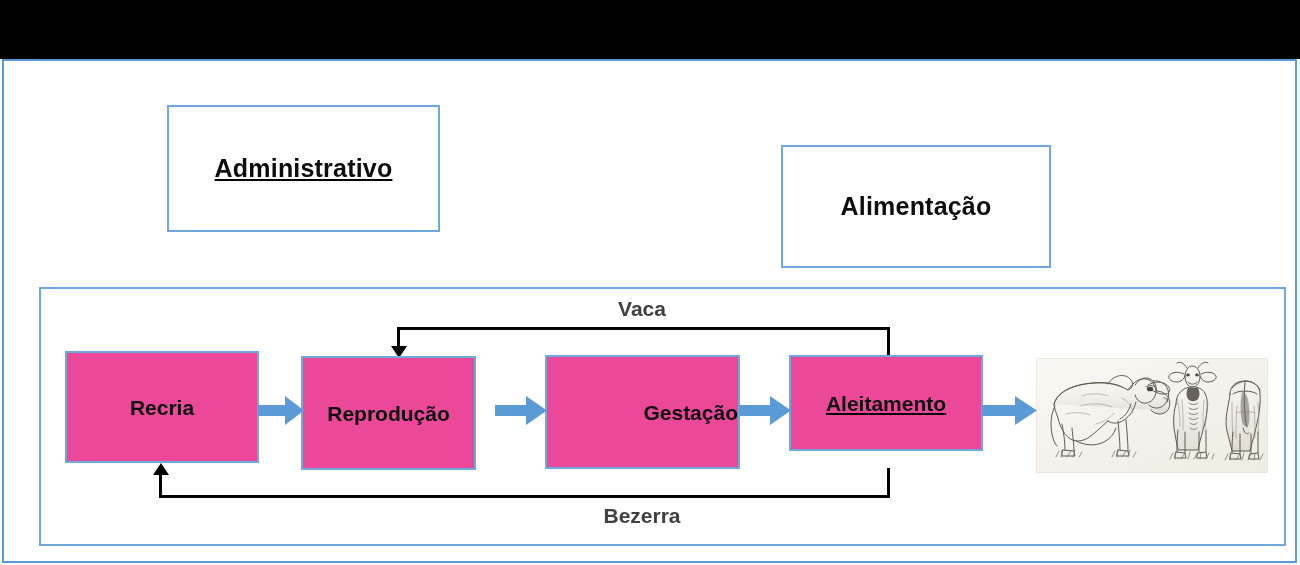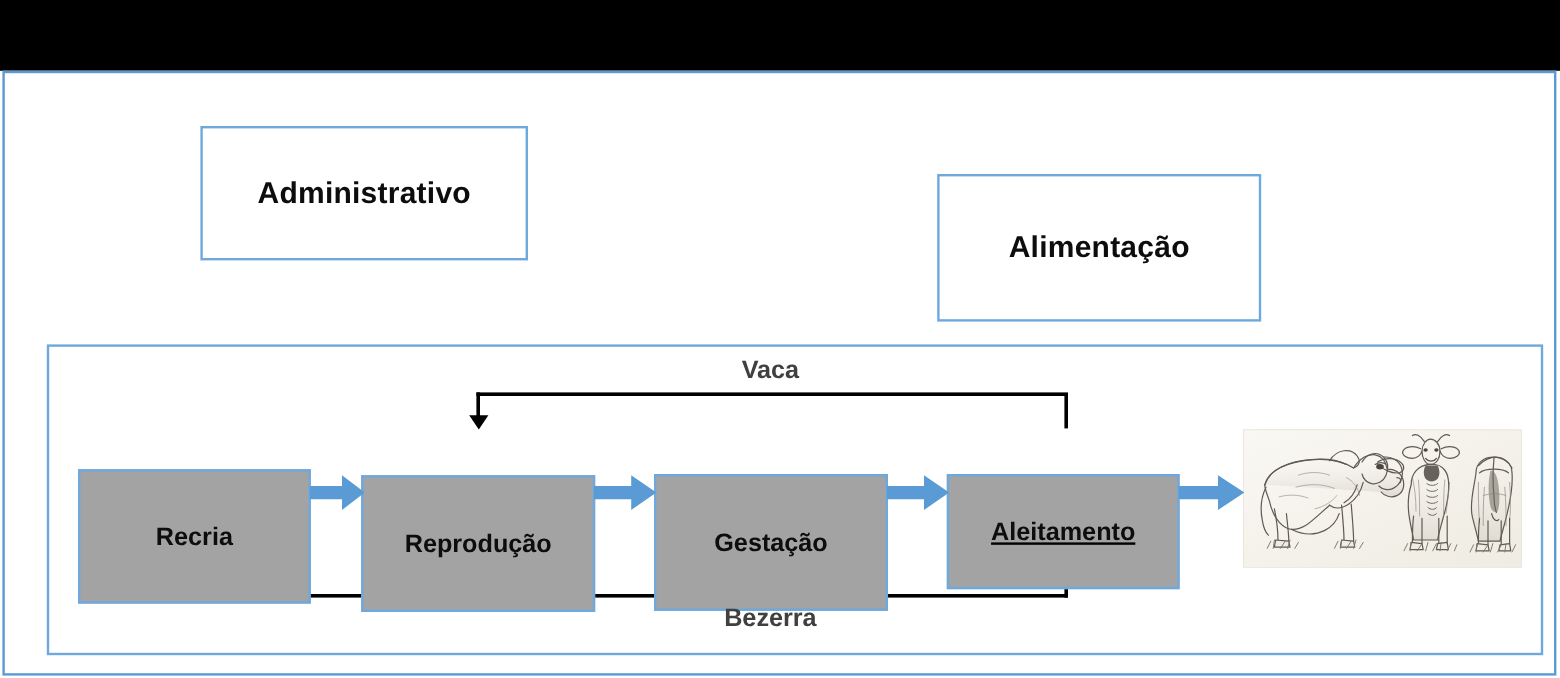--- a/index.html
+++ b/index.html
@@ -53,7 +53,7 @@
     letter-spacing: .2px;
     line-height: 1;
   }
-  #box-administrativo { left: 165px; top: 103px; width: 273px; height: 112px; }
+  #box-administrativo { left: 165px; top: 103px; width: 273px; height: 127px; text-decoration: underline; }
   #box-alimentacao    { left: 779px; top: 103px; width: 270px; height: 123px; }
 
   

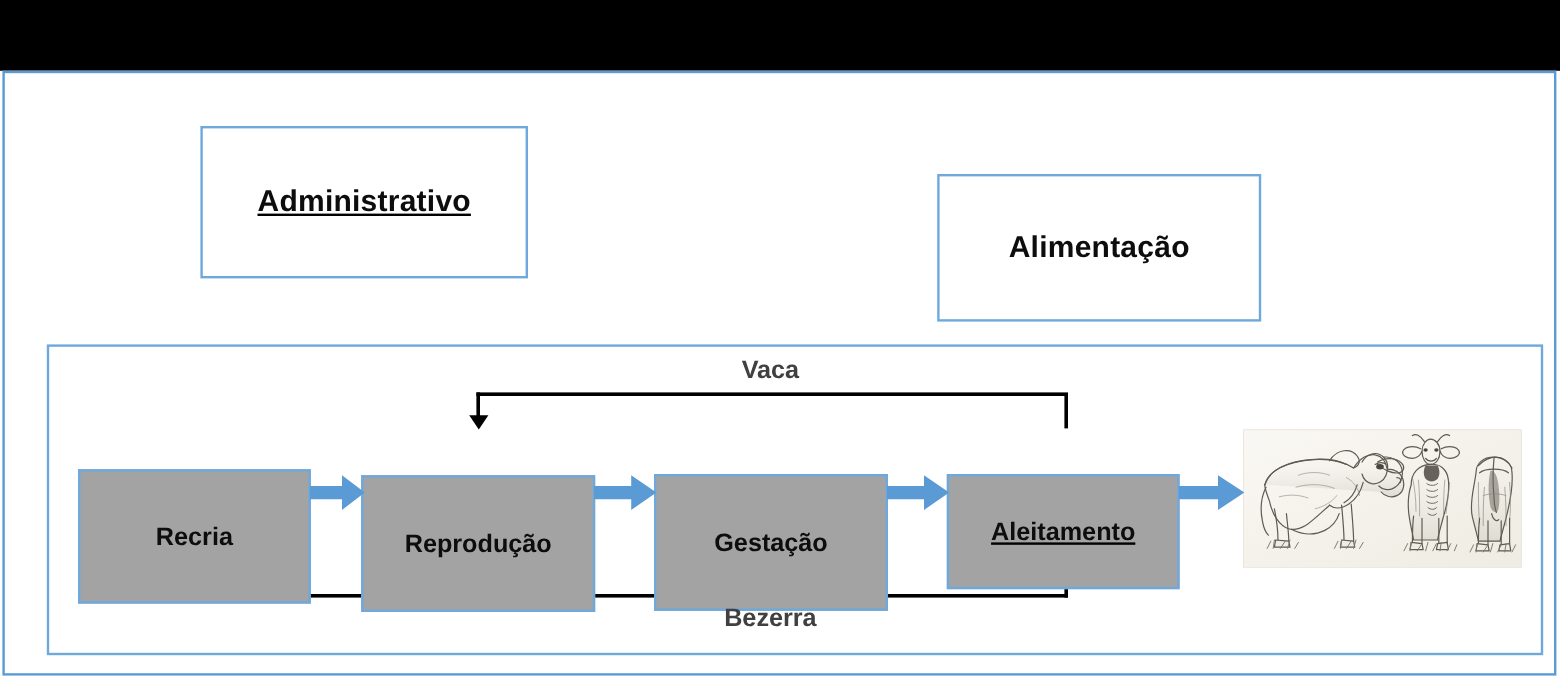--- a/index.html
+++ b/index.html
@@ -73,12 +73,11 @@
     position: absolute;
     border: 2px solid #6FA8DC;
     box-sizing: border-box;
-    background: #a3a3a3;
+    background: #ec4899;
     display: flex;
     align-items: center;
     justify-content: center;
     z-index: 4;
-    margin-top: 40px;
   }
   .stage-box .label {
     font-size: 21px;

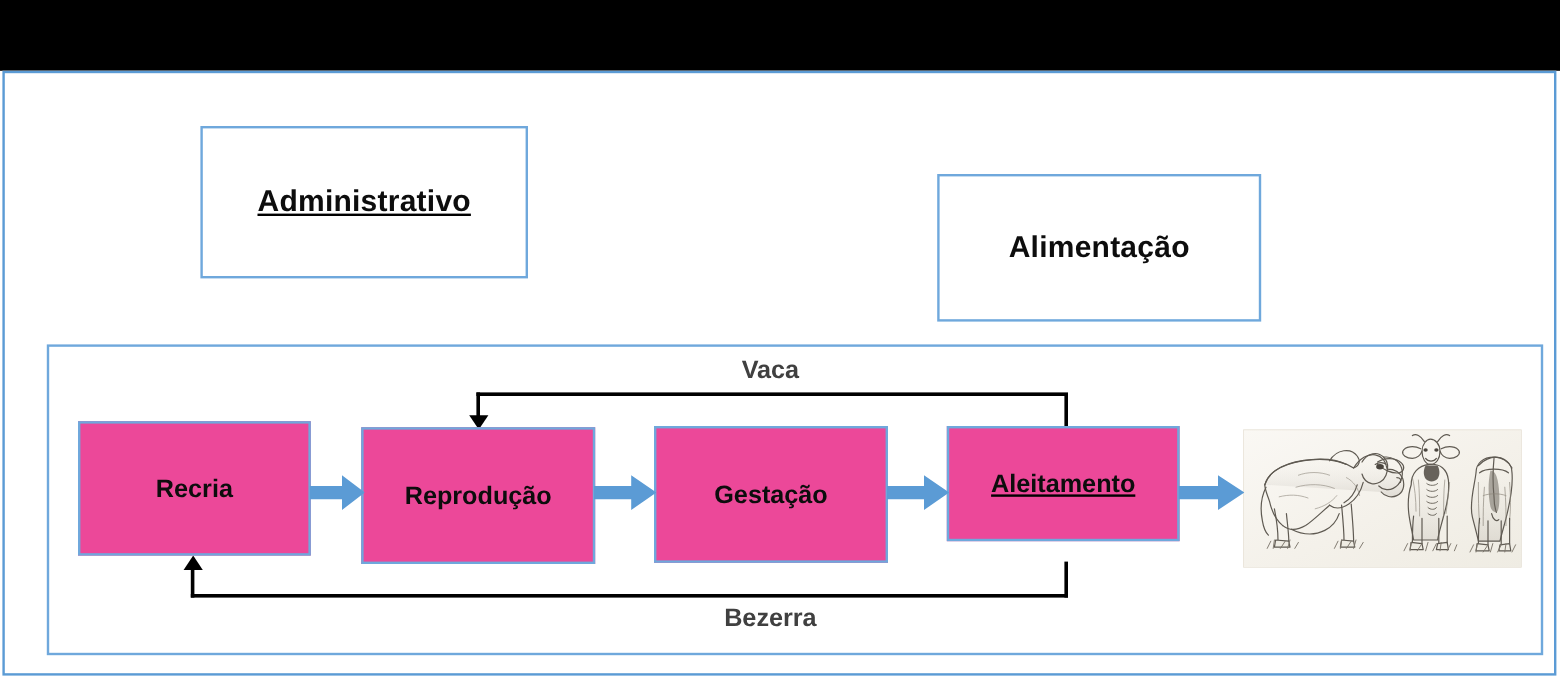--- a/index.html
+++ b/index.html
@@ -87,7 +87,7 @@
     white-space: nowrap;
   }
   #stage-recria       { left: 63px;  top: 349px; width: 194px; height: 112px; }
-  #stage-reproducao   { left: 299px; top: 354px; width: 195px; height: 114px; }
+  #stage-reproducao   { left: 299px; top: 354px; width: 175px; height: 114px; }
   #stage-gestacao     { left: 543px; top: 353px; width: 195px; height: 114px; }
   #stage-aleitamento  { left: 787px; top: 353px; width: 194px; height: 96px; text-decoration: underline; }
 

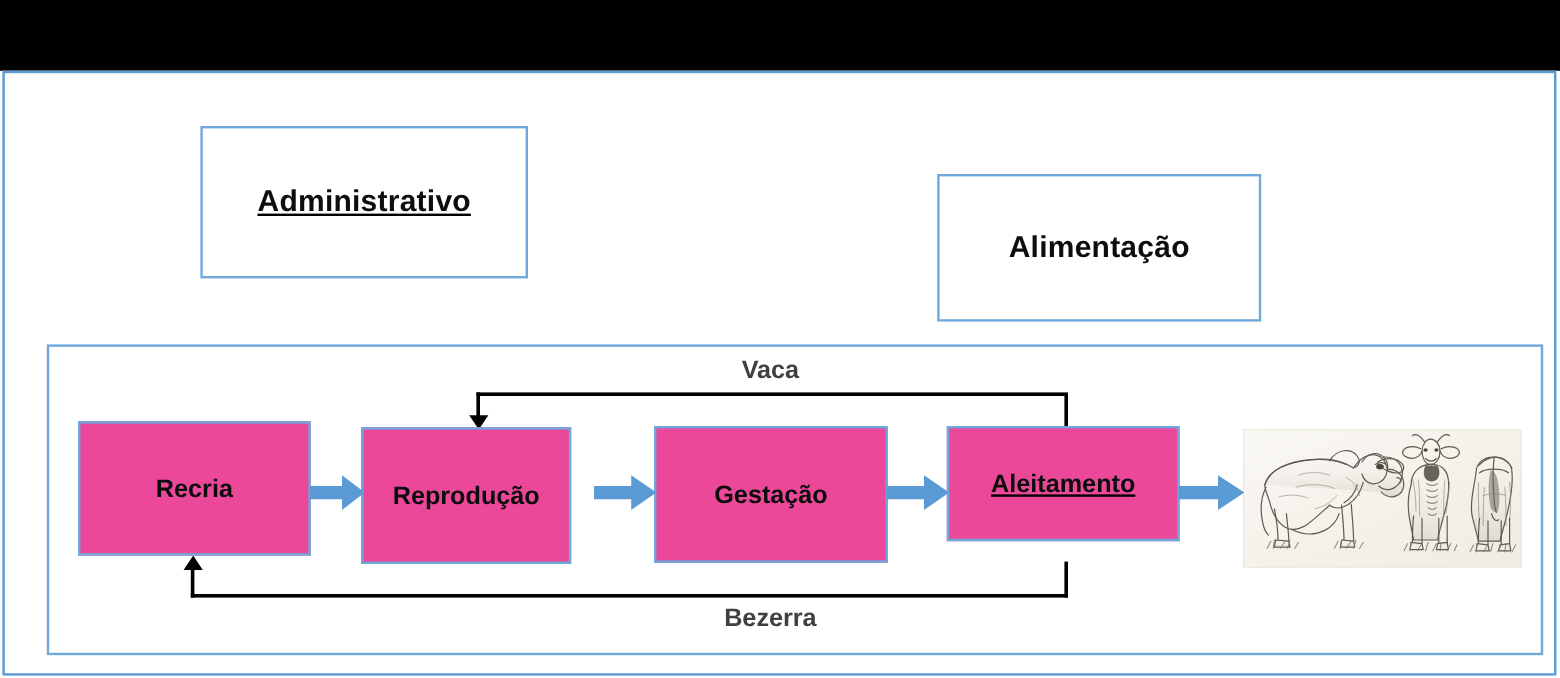--- a/index.html
+++ b/index.html
@@ -88,7 +88,7 @@
   }
   #stage-recria       { left: 63px;  top: 349px; width: 194px; height: 112px; }
   #stage-reproducao   { left: 299px; top: 354px; width: 175px; height: 114px; }
-  #stage-gestacao     { left: 543px; top: 353px; width: 195px; height: 114px; }
+  #stage-gestacao     { left: 543px; top: 353px; width: 195px; height: 114px; justify-content: flex-end; }
   #stage-aleitamento  { left: 787px; top: 353px; width: 194px; height: 96px; text-decoration: underline; }
 
   

